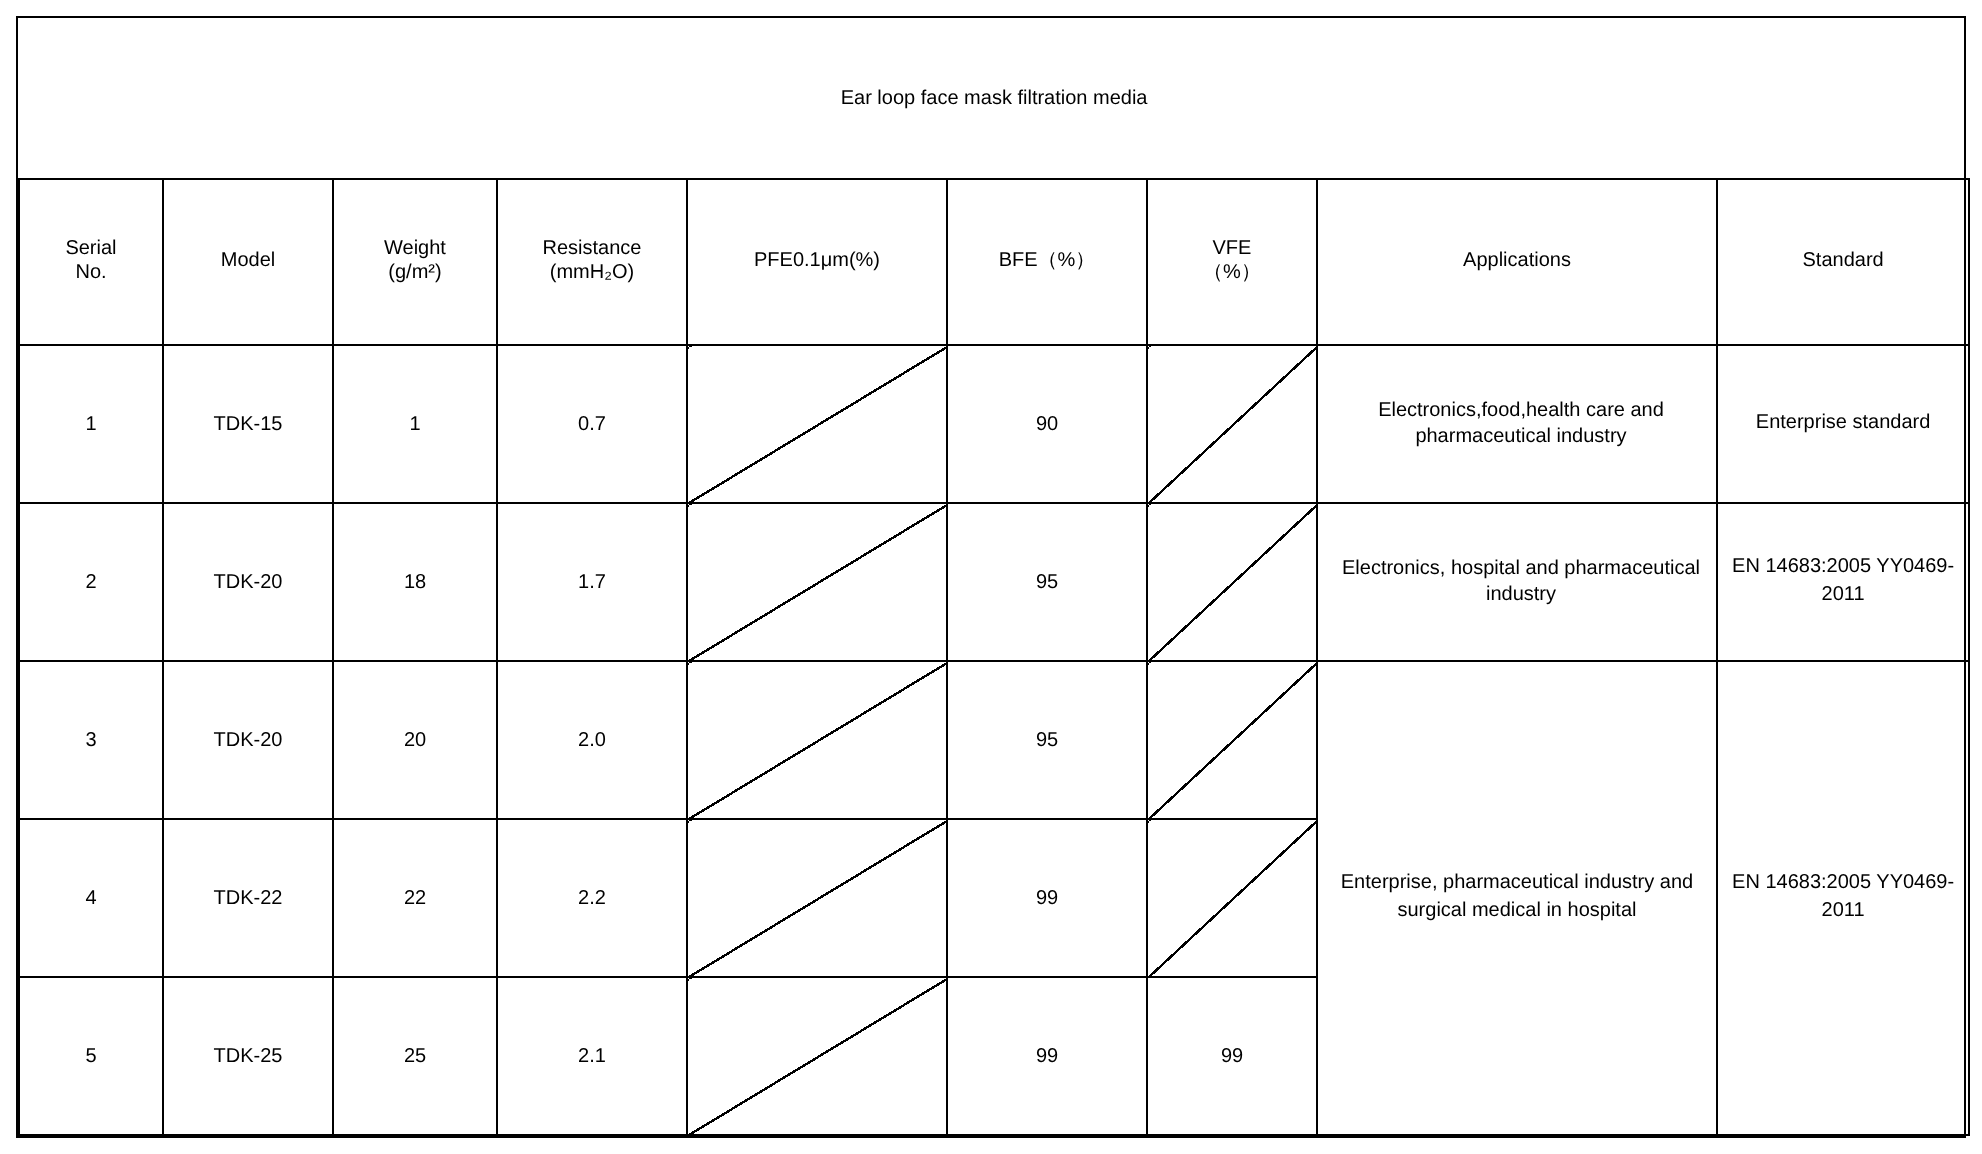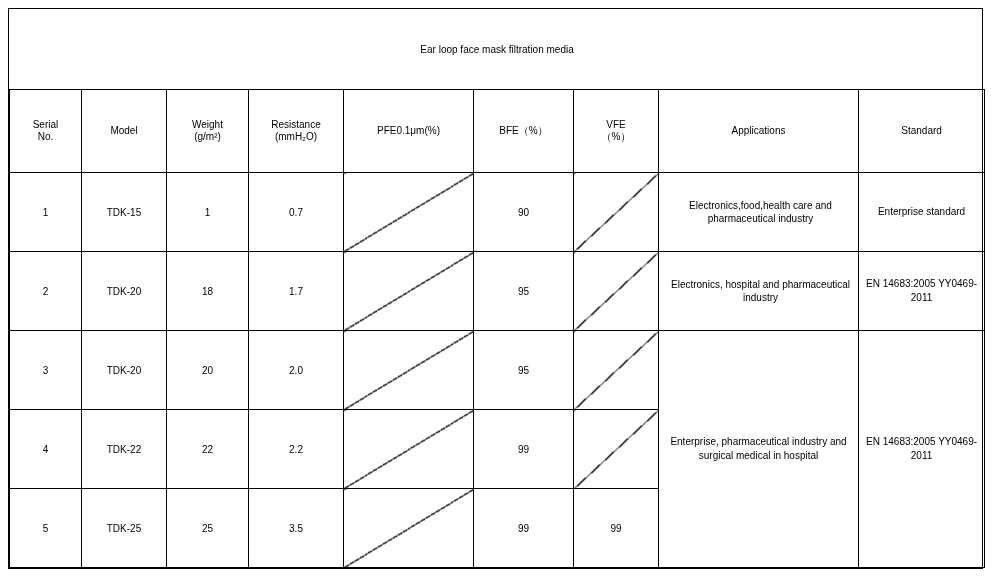--- a/index.html
+++ b/index.html
@@ -190,7 +190,7 @@
           <td>5</td>
           <td>TDK-25</td>
           <td>25</td>
-          <td>3.5</td>
+          <td>2.1</td>
           <td class="slash"></td>
           <td>99</td>
           <td>99</td>

